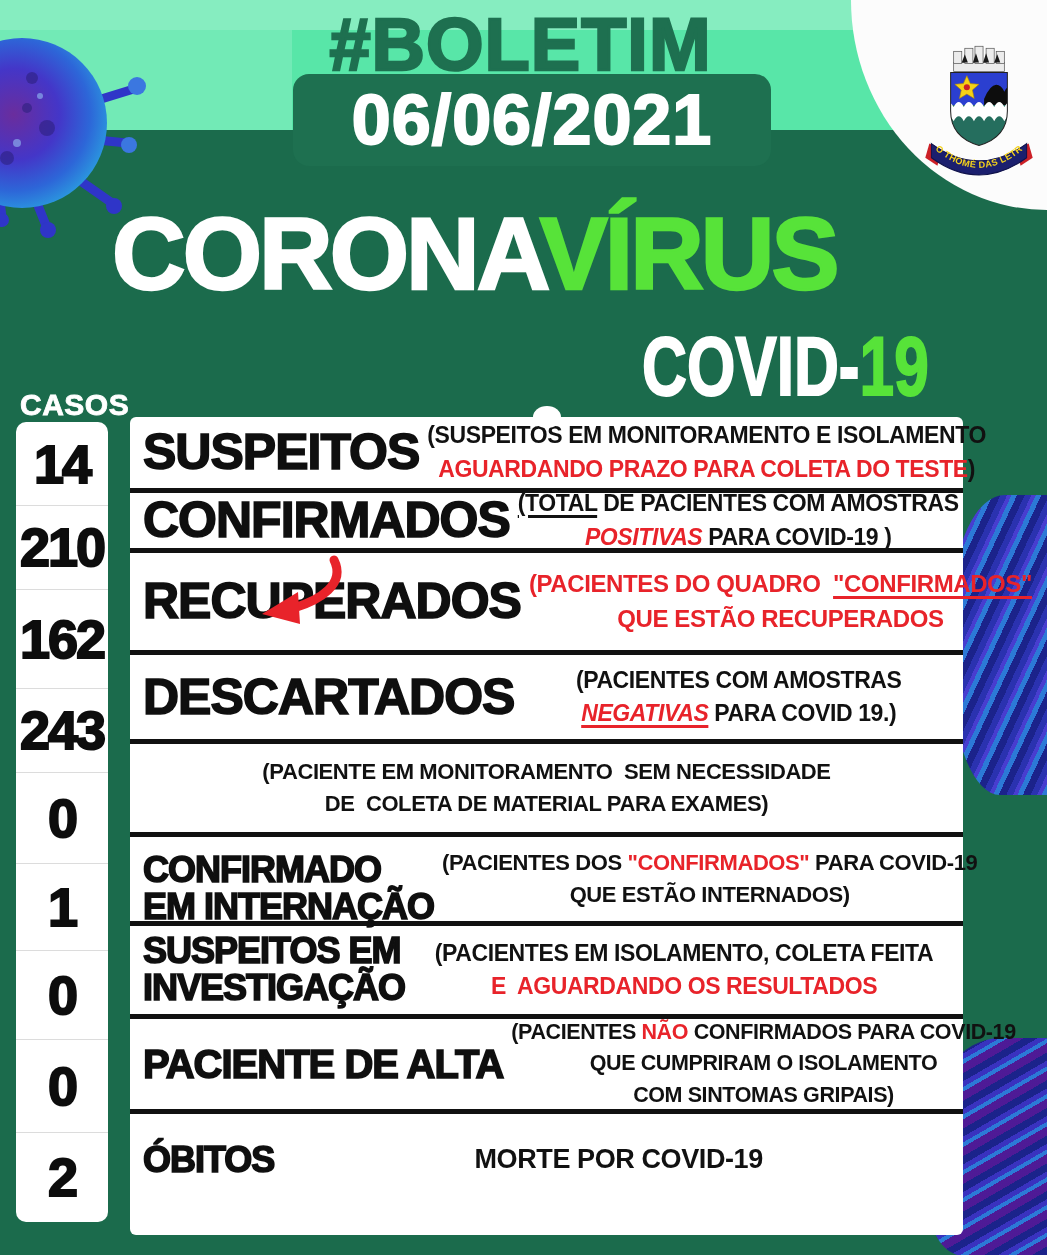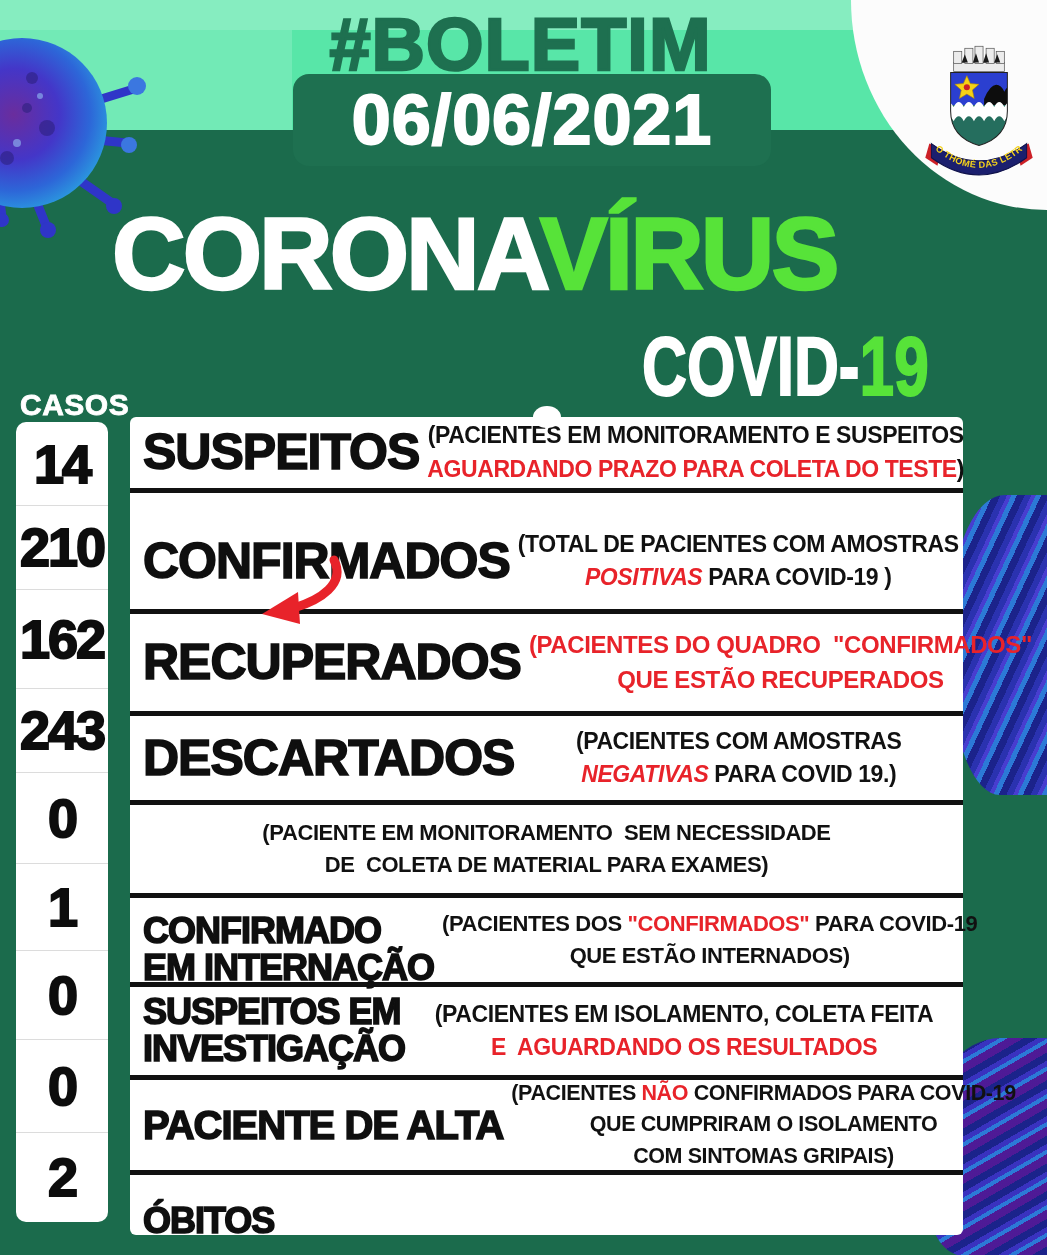--- a/index.html
+++ b/index.html
@@ -222,7 +222,7 @@
           <div>SUSPEITOS</div>
         </div>
         <div class="tdesc" style="font-size: 23px;">
-          <div class="dline"><span>(PACIENTES EM MONITORAMENTO E SUSPEITOS</span></div>
+          <div class="dline"><span>(SUSPEITOS EM MONITORAMENTO E ISOLAMENTO</span></div>
           <div class="dline"><span class="seg-r">AGUARDANDO PRAZO PARA COLETA DO TESTE</span><span>)</span></div>
         </div>
       </div>

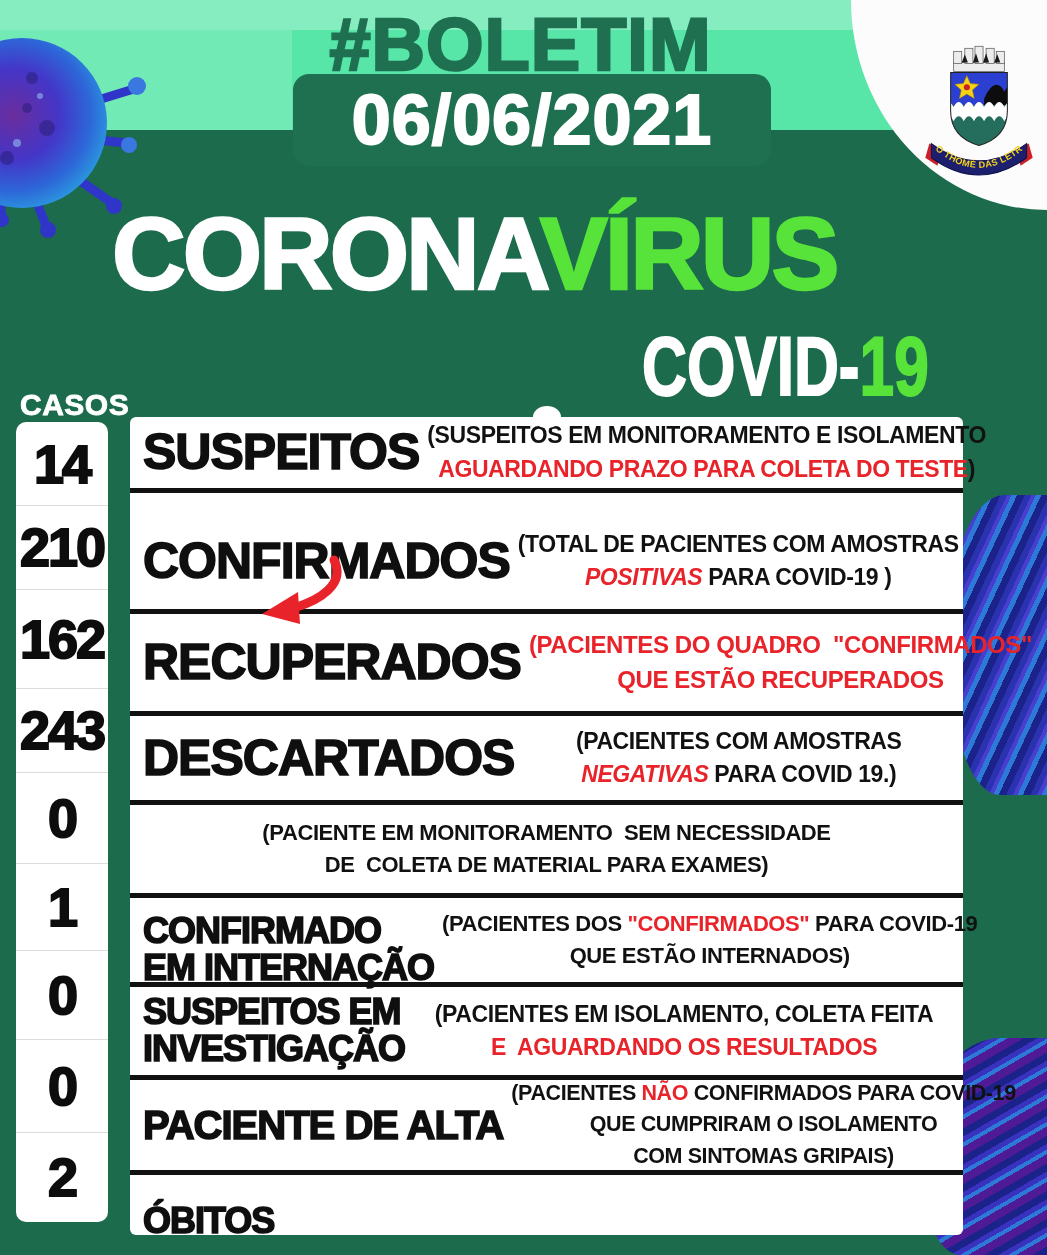--- a/index.html
+++ b/index.html
@@ -226,7 +226,7 @@
           <div class="dline"><span class="seg-r">AGUARDANDO PRAZO PARA COLETA DO TESTE</span><span>)</span></div>
         </div>
       </div>
-      <div class="trow" style="height: 101px; margin-top: 20px;">
+      <div class="trow" style="height: 60px;">
         <div class="tlabel" style="font-size: 50px;">
           <div>CONFIRMADOS</div>
         </div>

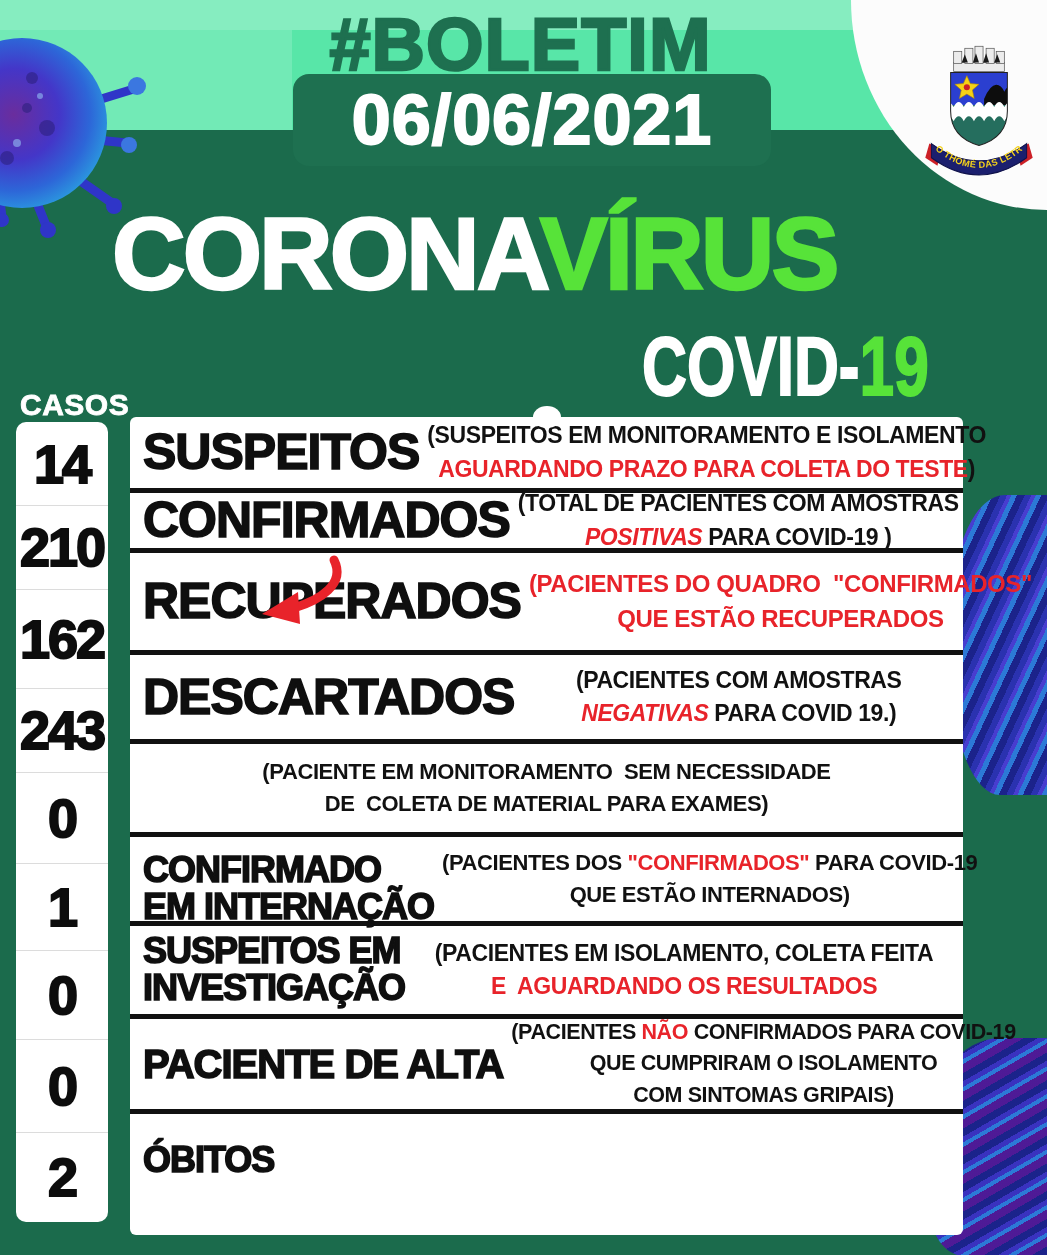--- a/index.html
+++ b/index.html
@@ -85,7 +85,7 @@
   .tdesc{flex:1;text-align:center;font-weight:bold;color:#111;padding:0 8px;}
   .dline{white-space:pre;line-height:1.45;letter-spacing:-0.4px;}
   .seg-r{color:#e8232a;}
-  .seg-u{text-underline-offset:4px;text-decoration-thickness:2.5px;}
+  .seg-u{text-decoration:underline;text-underline-offset:4px;text-decoration-thickness:2.5px;}
   .seg-i{font-style:italic;}
   
   .arrow{position:absolute;left:254px;top:552px;z-index:9;}

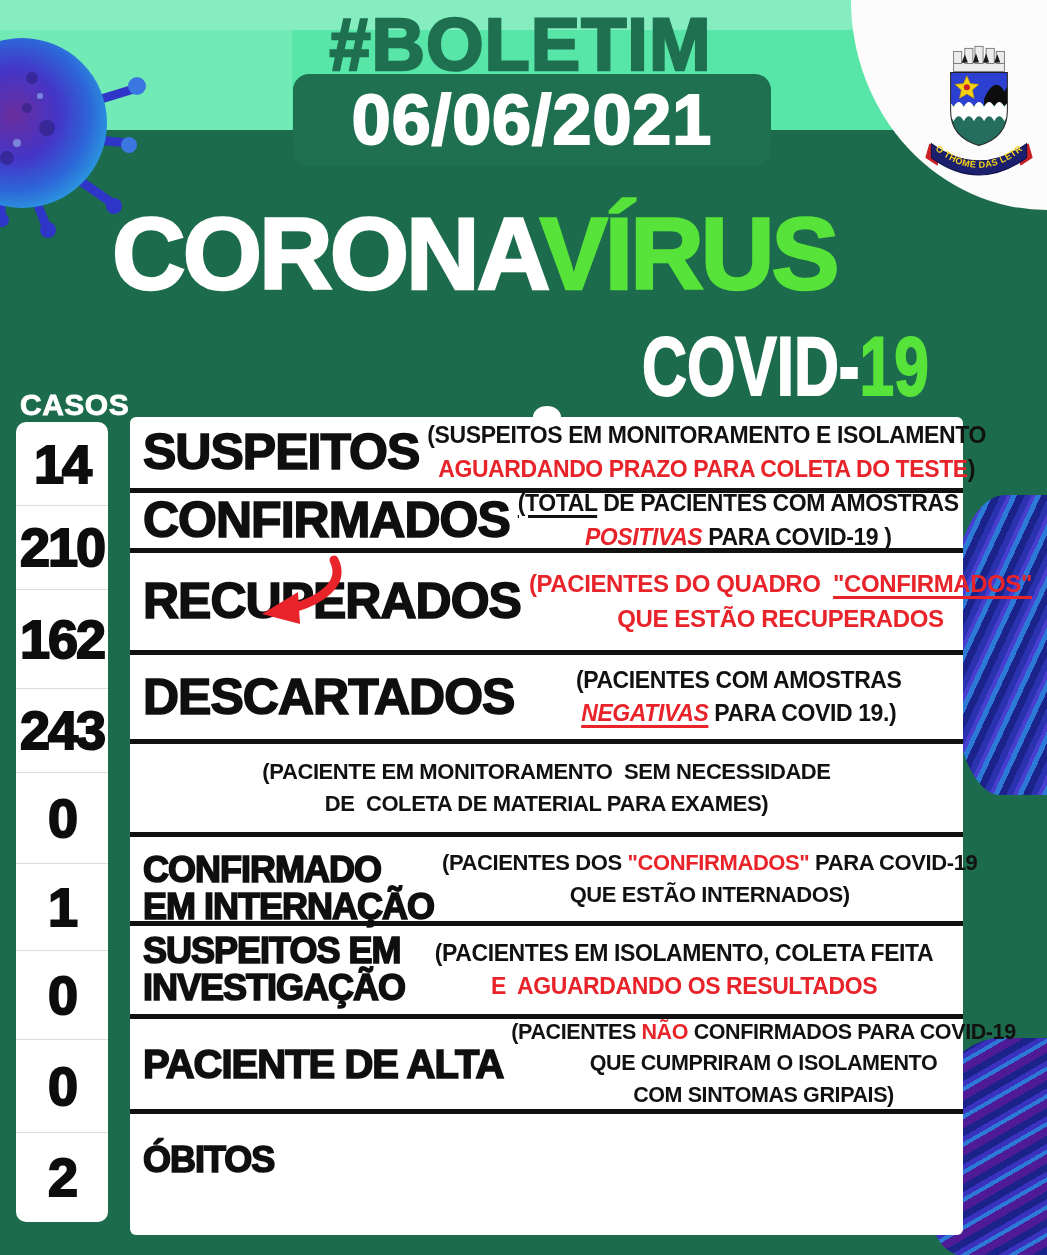--- a/index.html
+++ b/index.html
@@ -293,6 +293,9 @@
         <div class="tlabel" style="font-size: 36px;">
           <div>ÓBITOS</div>
         </div>
+        <div class="tdesc" style="font-size: 27px;">
+          <div class="dline"><span>MORTE POR COVID-19</span></div>
+        </div>
       </div>
     </div>
 

